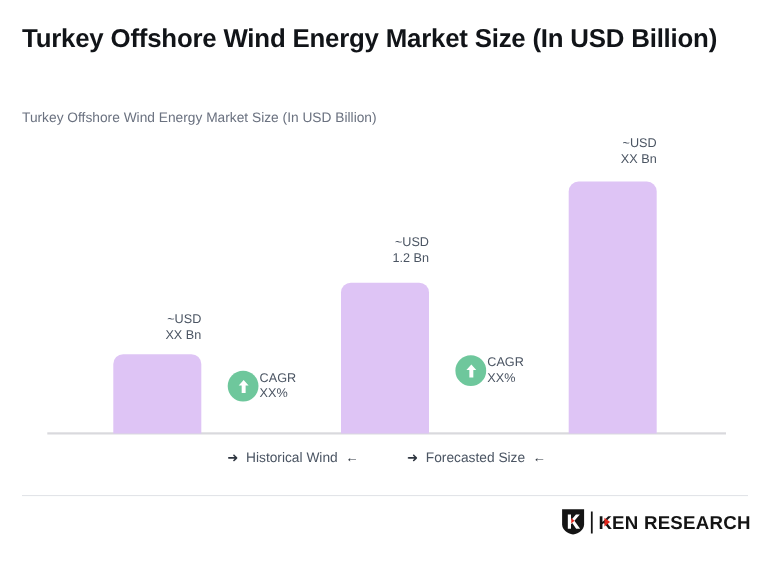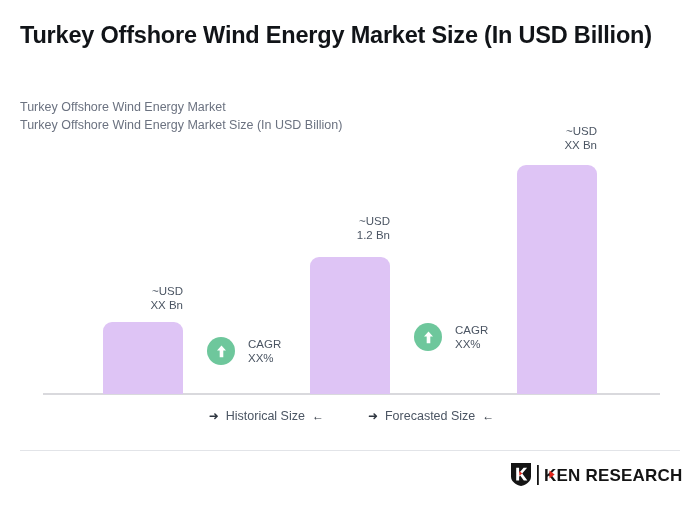--- a/index.html
+++ b/index.html
@@ -168,7 +168,6 @@
   <div class="title">Turkey Offshore Wind Energy Market Size (In USD Billion)</div>
 
   <div class="subtitle-block">
-    <div class="subtitle-line">Turkey Offshore Wind Energy Market</div>
     <div class="subtitle-line">Turkey Offshore Wind Energy Market Size (In USD Billion)</div>
   </div>
 

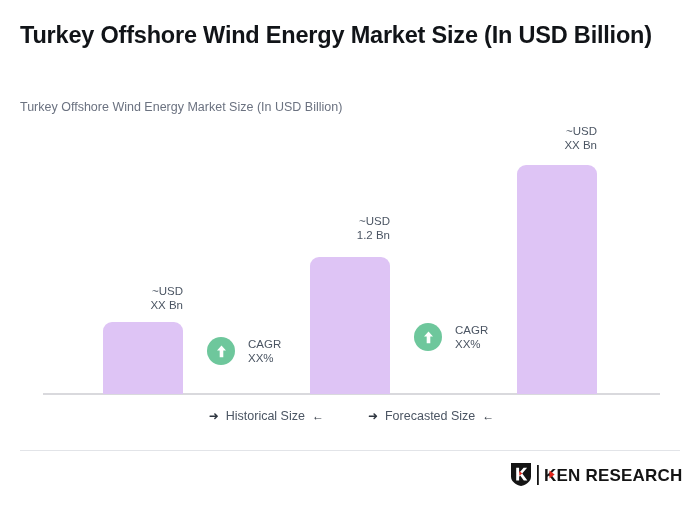--- a/index.html
+++ b/index.html
@@ -89,7 +89,7 @@
     position: absolute;
     display: flex;
     align-items: center;
-    gap: 13px;
+    gap: 1px;
     pointer-events: auto;
   }
   .cagr-circle {

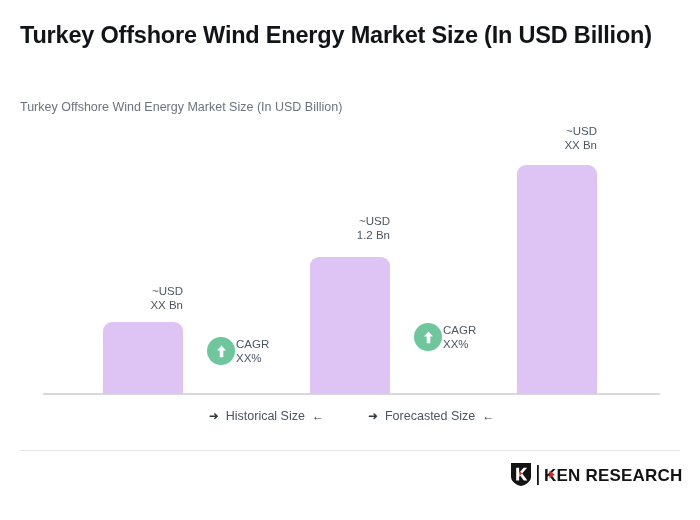--- a/index.html
+++ b/index.html
@@ -212,7 +212,7 @@
   <div class="periods">
     <div class="period">
       <span class="arw">➜</span>
-      <span>Historical Size</span>
+      <span>Historical Wind</span>
       <span class="arw">←</span>
     </div>
     <div class="period">

